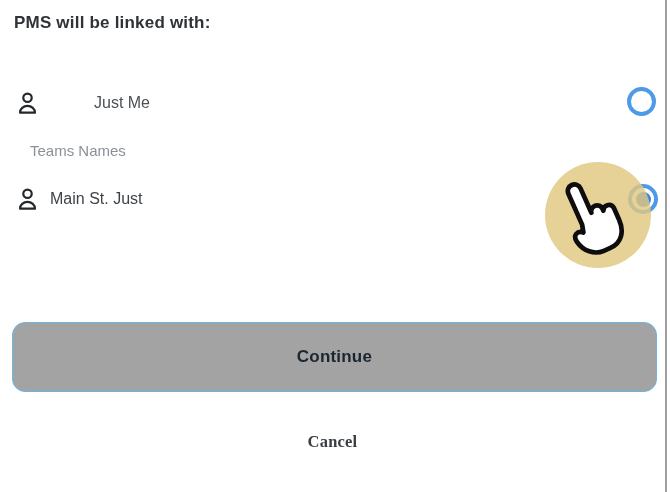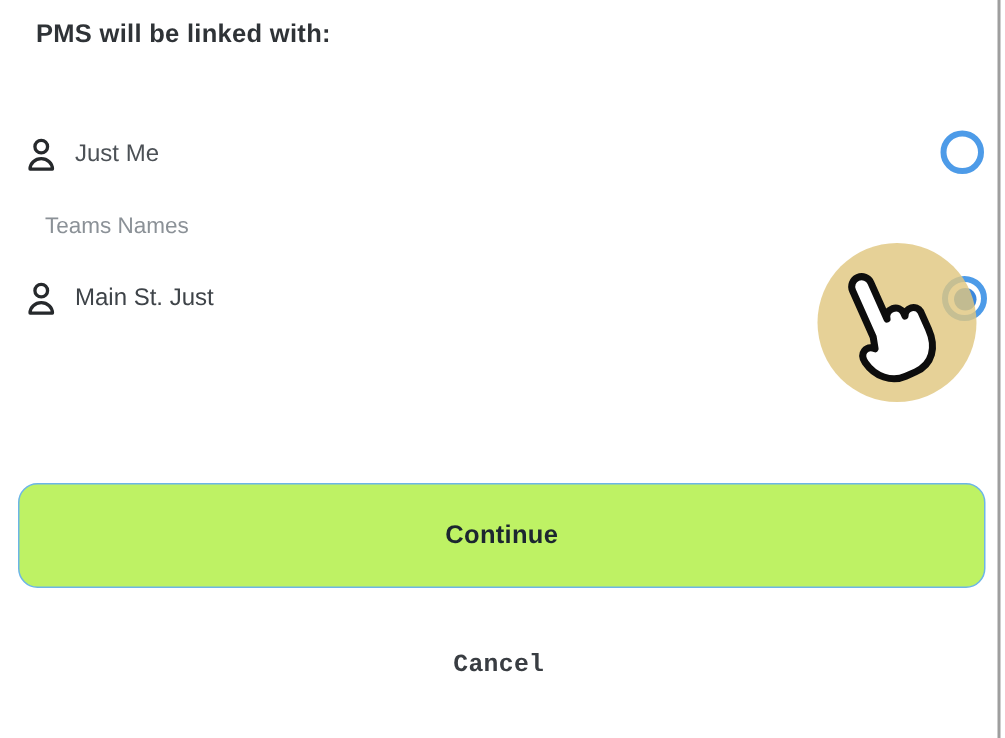--- a/index.html
+++ b/index.html
@@ -13,7 +13,7 @@
     background:#ffffff;border-right:2px solid #9e9e9e;
   }
   .title{
-    position:absolute;left:24px;top:13px;
+    position:absolute;left:14px;top:13px;
     font-size:17px;font-weight:700;color:#2f3337;letter-spacing:.2px;
   }
   .option-row{

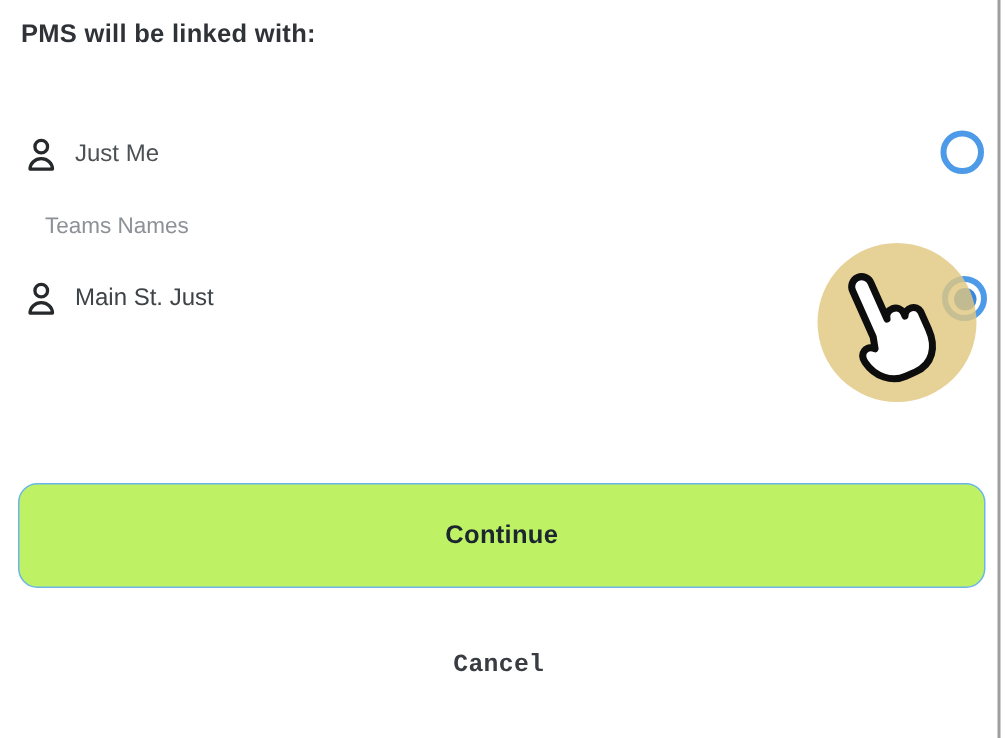--- a/index.html
+++ b/index.html
@@ -20,7 +20,7 @@
     position:absolute;left:0;width:660px;height:40px;
     display:flex;align-items:center;cursor:pointer;
   }
-  .row-justme{top:83px;}
+  .row-justme{top:83px;gap:44px;}
   .row-team{top:179px;}
   .person-icon{margin-left:16px;width:23px;height:25px;flex:0 0 auto;}
   .option-label{margin-left:11px;font-size:16px;font-weight:500;color:#4c5156;}

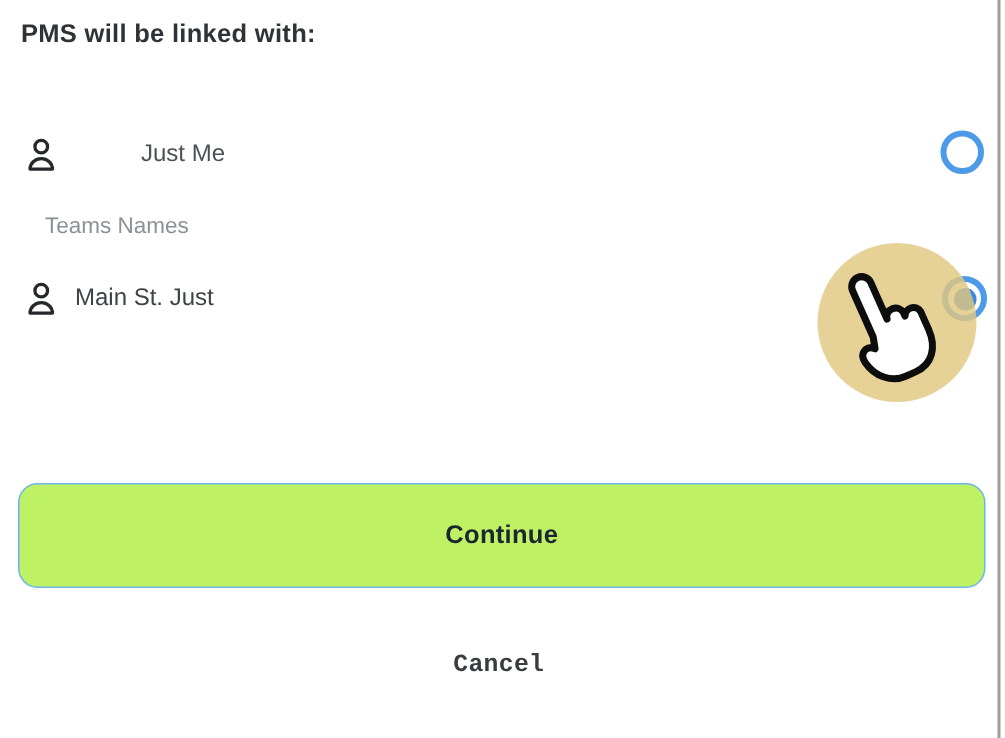--- a/index.html
+++ b/index.html
@@ -49,7 +49,7 @@
   }
   .continue-btn{
     position:absolute;left:12px;top:322px;width:645px;height:70px;
-    background:#bef264;border:1px solid #6cb5e7;border-radius:13px;
+    background:#a3a3a3;border:1px solid #6cb5e7;border-radius:13px;
     display:flex;align-items:center;justify-content:center;cursor:pointer;
     font-family:inherit;
   }

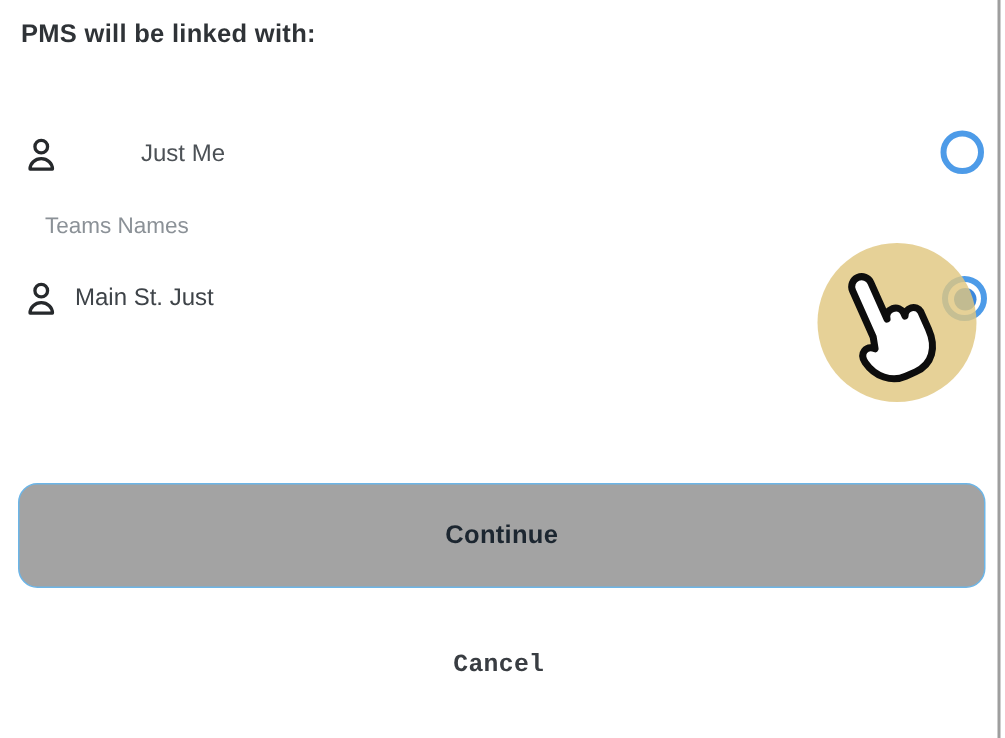--- a/index.html
+++ b/index.html
@@ -57,7 +57,7 @@
   .cancel-btn{
     position:absolute;left:0;top:424px;width:665px;height:36px;
     background:transparent;border:none;display:flex;align-items:center;justify-content:center;
-    cursor:pointer;font-family:Liberation Mono, monospace;text-align:center;
+    cursor:pointer;font-family:Liberation Serif, serif;text-align:center;
   }
   .cancel-label{font-size:16.5px;font-weight:700;color:#393d42;letter-spacing:.2px;}
 </style>

